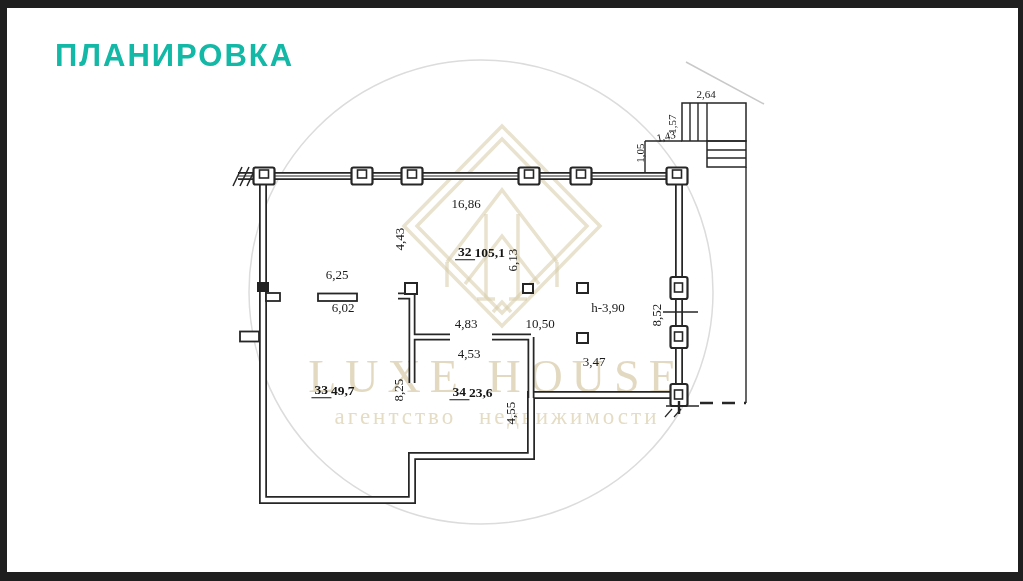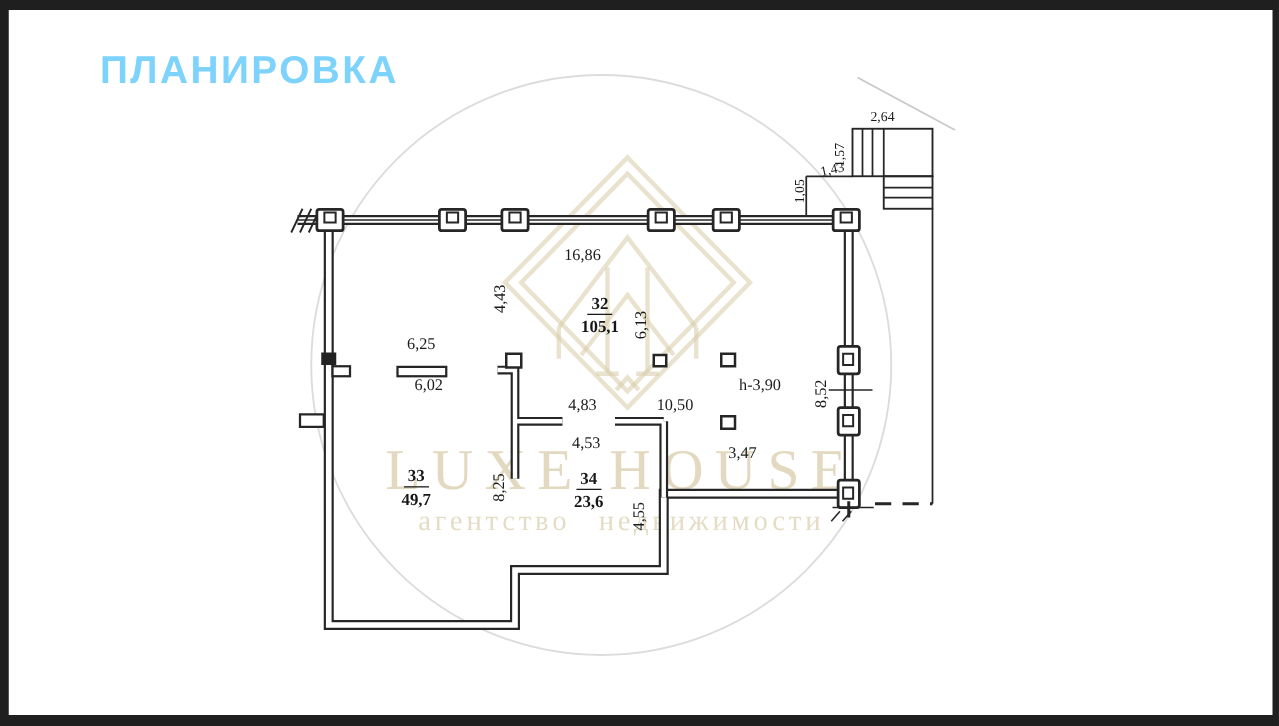--- a/index.html
+++ b/index.html
@@ -9,7 +9,7 @@
   .z1{z-index:1}.z3{z-index:3}
   .page-title{position:absolute;left:55px;top:38px;z-index:4;
     font-family:"Liberation Sans",sans-serif;font-weight:800;font-size:31px;
-    letter-spacing:2px;color:#7dd3fc;white-space:nowrap;margin-left:25px;}
+    letter-spacing:2px;color:#14b8a6;white-space:nowrap;}
   .lbl{position:absolute;z-index:4;transform:translate(-50%,-50%);
     font-size:13px;color:#1b1b1b;white-space:nowrap;}
   .rot{transform:translate(-50%,-50%) rotate(-90deg);}

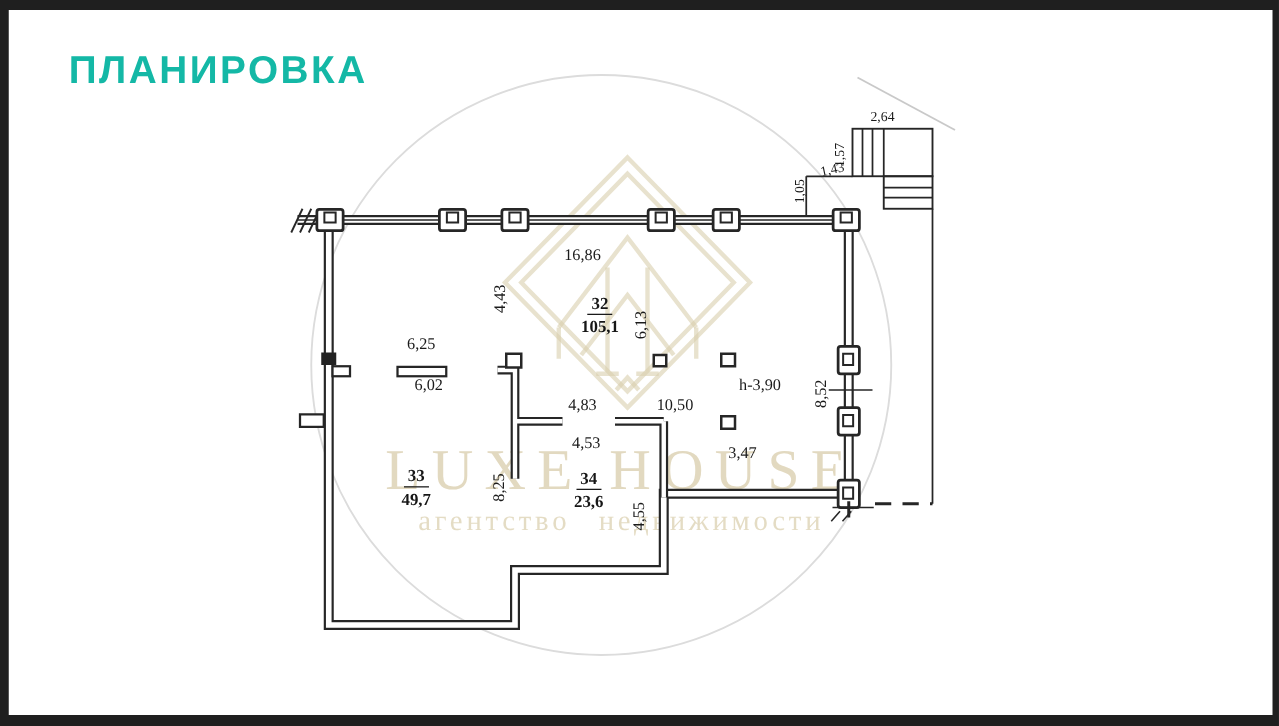--- a/index.html
+++ b/index.html
@@ -16,7 +16,7 @@
   .tilt{transform:translate(-50%,-50%) rotate(-12deg);}
   .sm{font-size:11px;}
   .room{position:absolute;z-index:4;transform:translate(-50%,-50%);
-    display:flex;flex-direction:column;align-items:center;line-height:1.15;
+    display:flex;flex-direction:row;align-items:center;line-height:1.15;
     color:#161616;font-weight:bold;font-size:13.5px;}
   .room-num{border-bottom:1.4px solid #161616;padding:0 3px 0 3px;}
   .room-area{padding-top:2px;}

